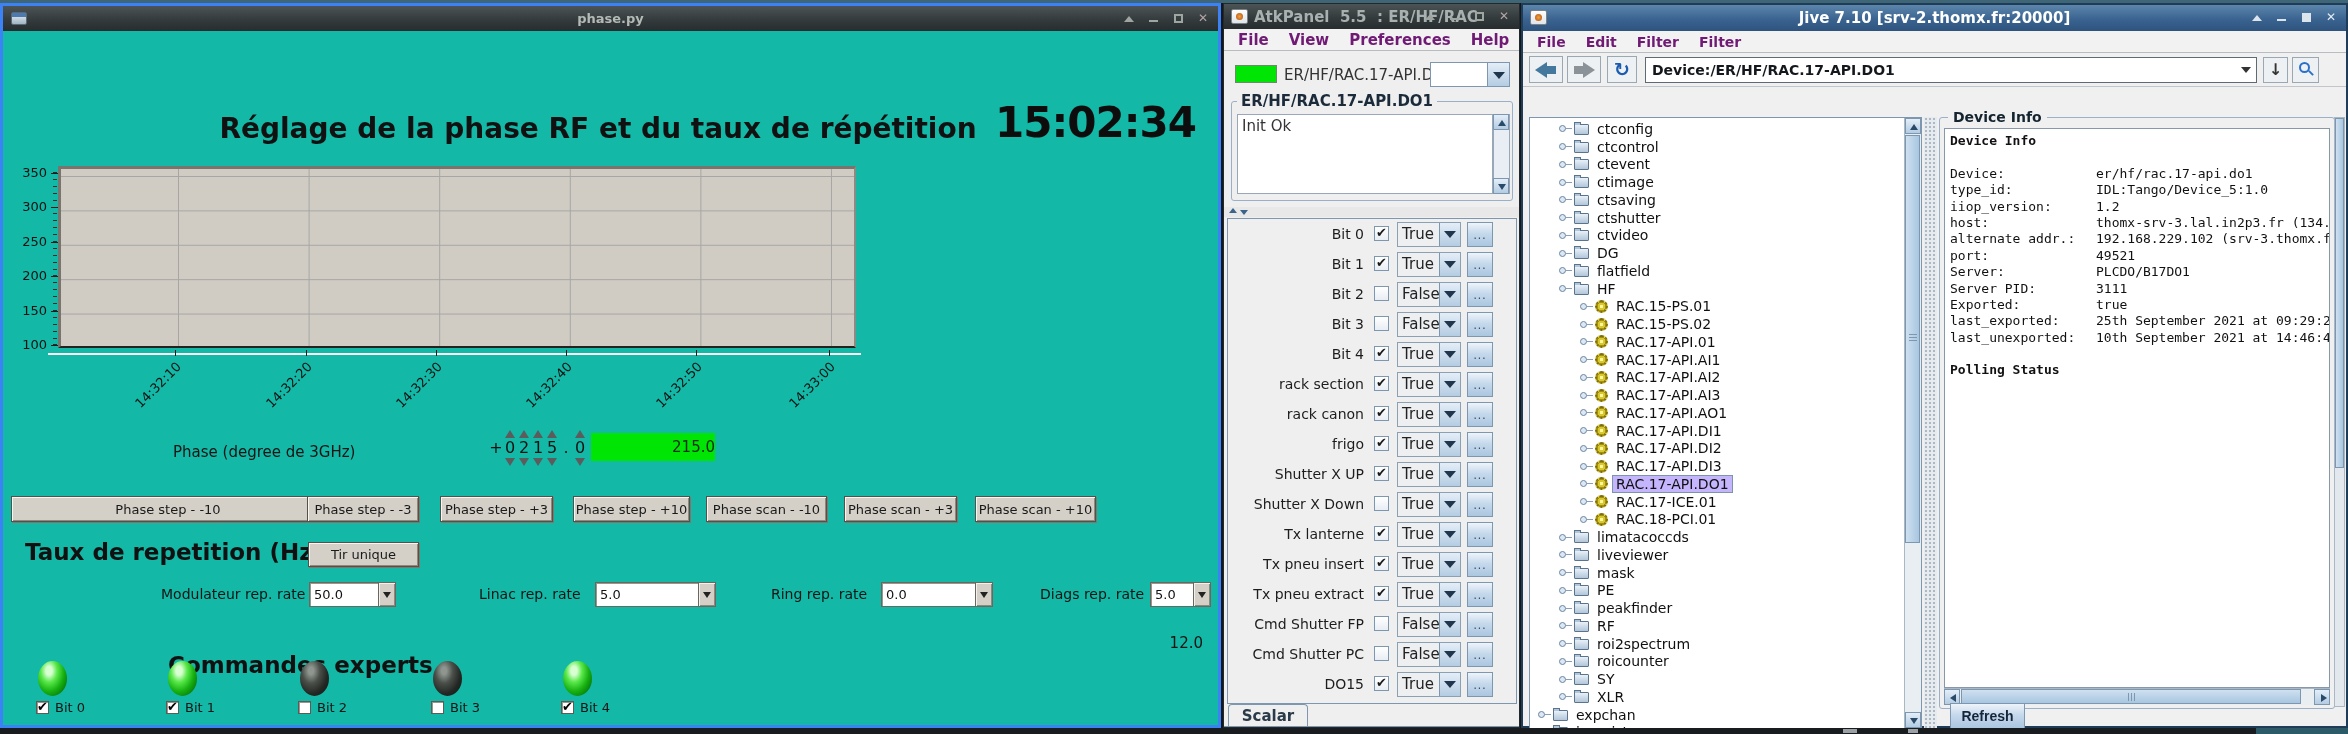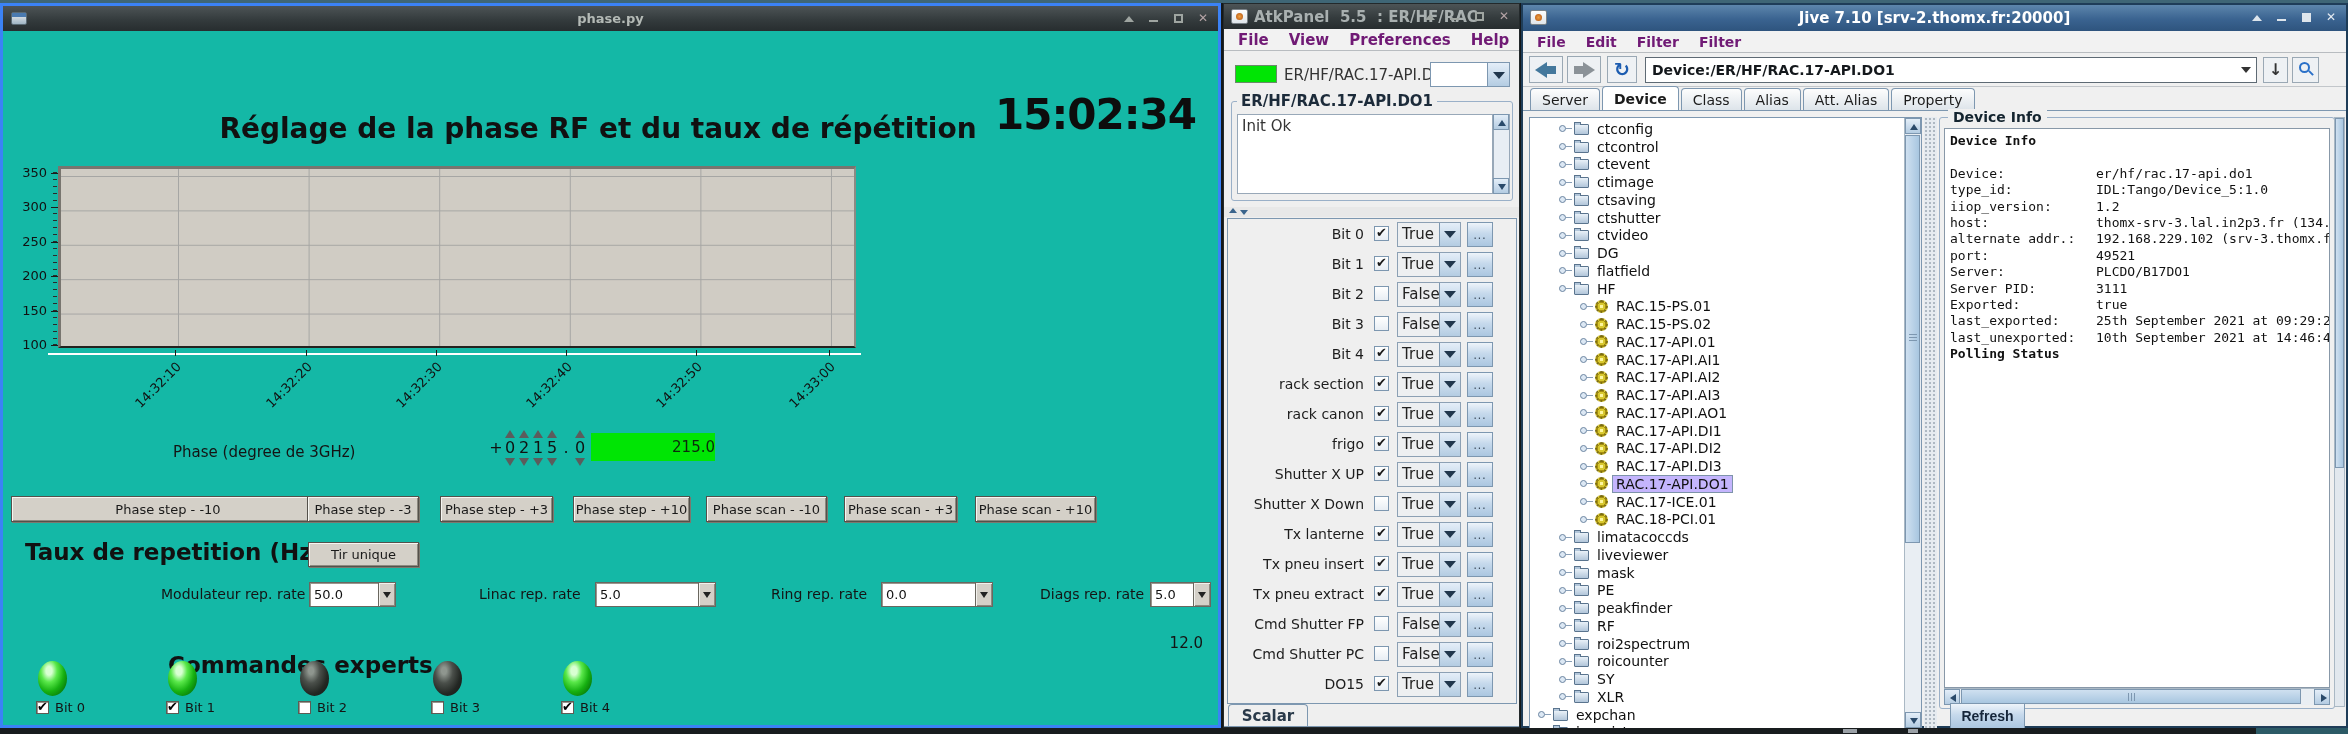--- a/index.html
+++ b/index.html
@@ -35,7 +35,7 @@
   .gtk-win-icon{position:absolute;left:8px;top:6px;width:16px;height:13px;background:linear-gradient(#fdfdfd,#cfd8df 40%,#9fb4c4);
     border:1px solid #5a6a74;border-radius:2px;}
   .gtk-win-icon::before{content:"";position:absolute;left:0;top:0;right:0;height:4px;background:#4a7ab0;}
-  .clock{position:absolute;top:84px;right:22px;font-size:42px;font-weight:bold;color:#0d0d0d;letter-spacing:-1px;}
+  .clock{position:absolute;top:92px;right:22px;font-size:42px;font-weight:bold;color:#0d0d0d;letter-spacing:-1px;}
   .phase-heading{position:absolute;left:0;top:106px;width:1190px;text-align:center;font-size:28px;font-weight:bold;color:#111;}
 
   .plot{position:absolute;left:55px;top:160px;width:798px;height:182px;background:#d0ccc4;

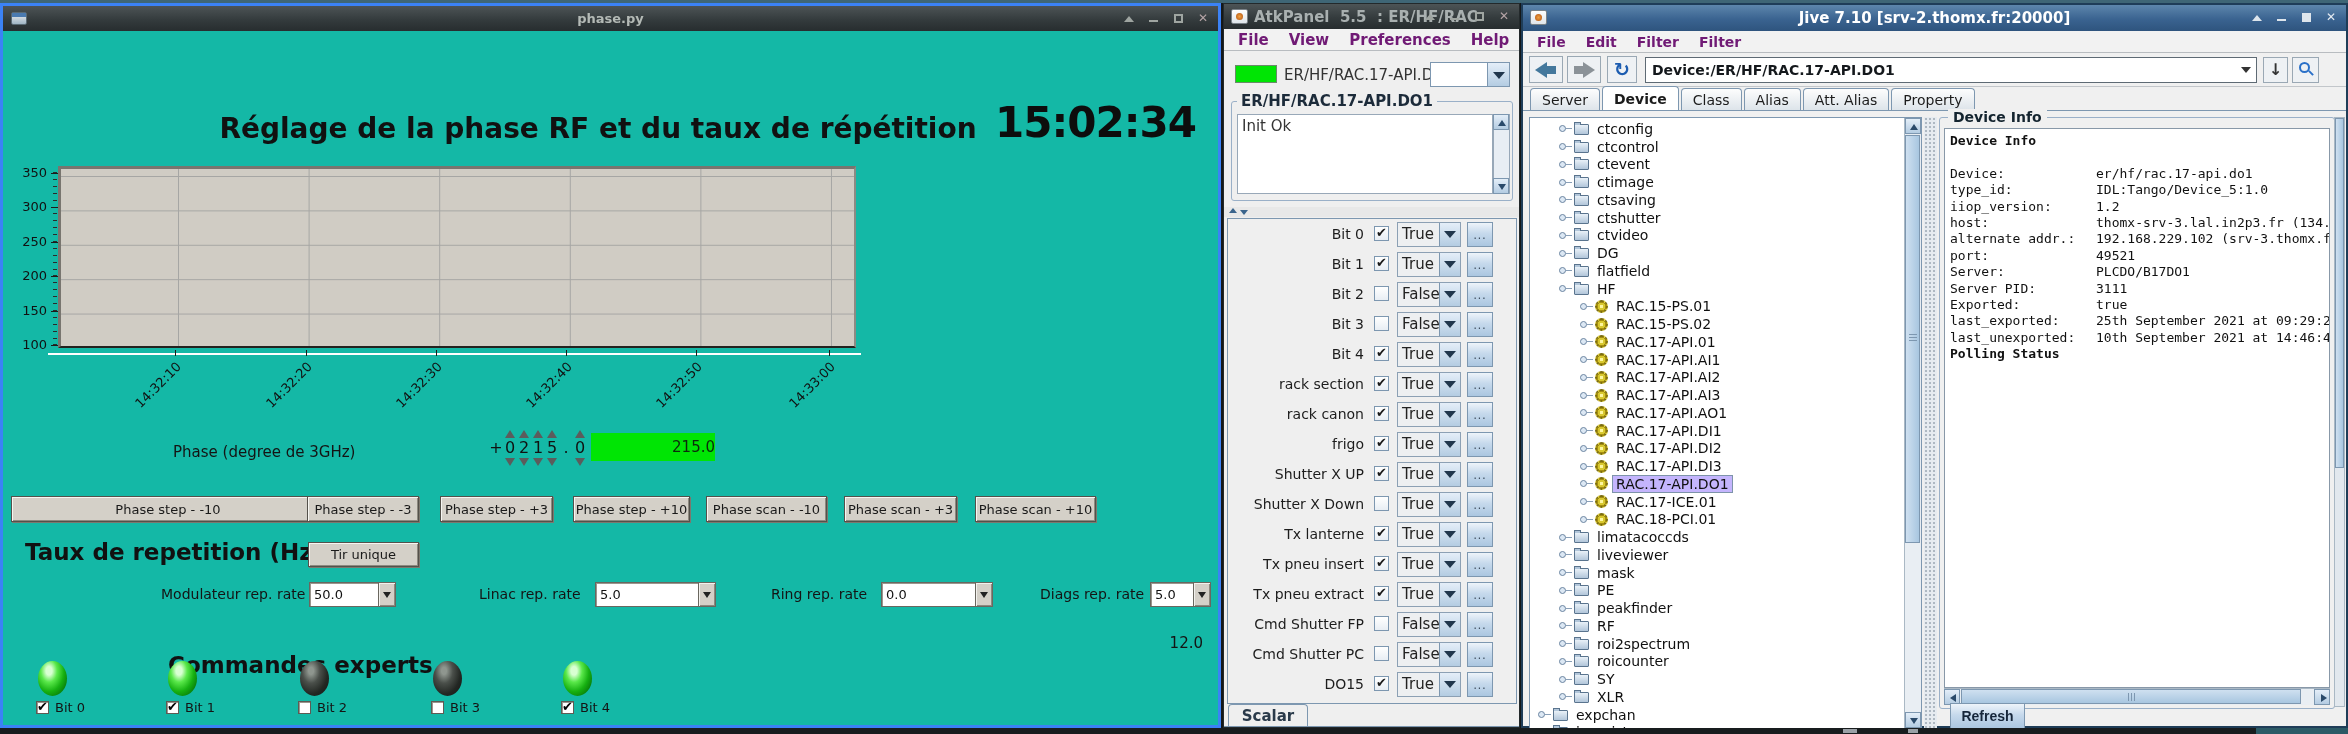--- a/index.html
+++ b/index.html
@@ -666,15 +666,6 @@
       <span class="search-btn"></span>
     </div>
 
-    <div class="jtabs">
-
-    <span class="jtab" data-selected="false">Server</span>
-        <span class="jtab" data-selected="true">Device</span>
-        <span class="jtab" data-selected="false">Class</span>
-        <span class="jtab" data-selected="false">Alias</span>
-        <span class="jtab" data-selected="false">Att. Alias</span>
-        <span class="jtab" data-selected="false">Property</span>
-      </div>
 
     <div class="tree-panel">
       <div class="tree-list">

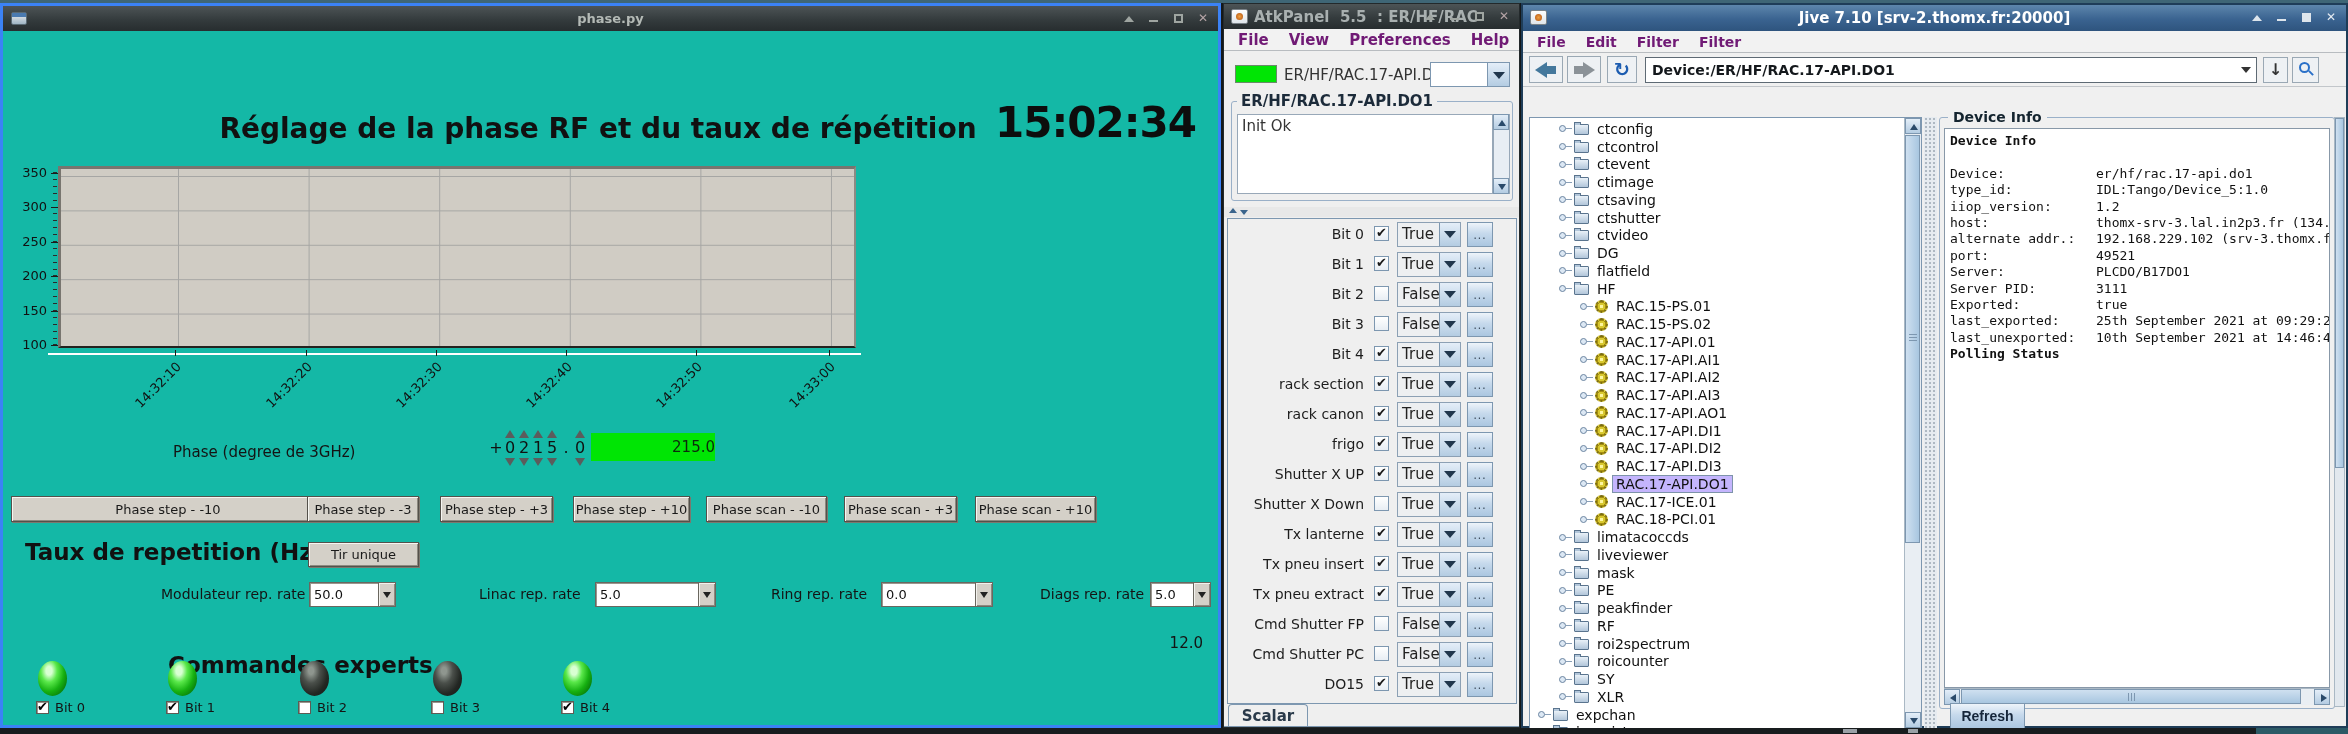--- a/index.html
+++ b/index.html
@@ -248,7 +248,7 @@
   .di-blank{height:16.4px;}
   .di-field{height:16.4px;white-space:nowrap;}
   .di-name{display:inline-block;width:146px;}
-  .di-footer{font-weight:bold;}
+  .di-footer{font-weight:bold;margin-top:16px;}
   .di-hscroll{position:absolute;left:4px;top:570px;width:386px;height:17px;background:#e9eef3;border-top:1px solid #aab8c4;}
   .di-hscroll .msb-left{left:0;top:0;}
   .di-hscroll .msb-right{right:0;top:0;}

